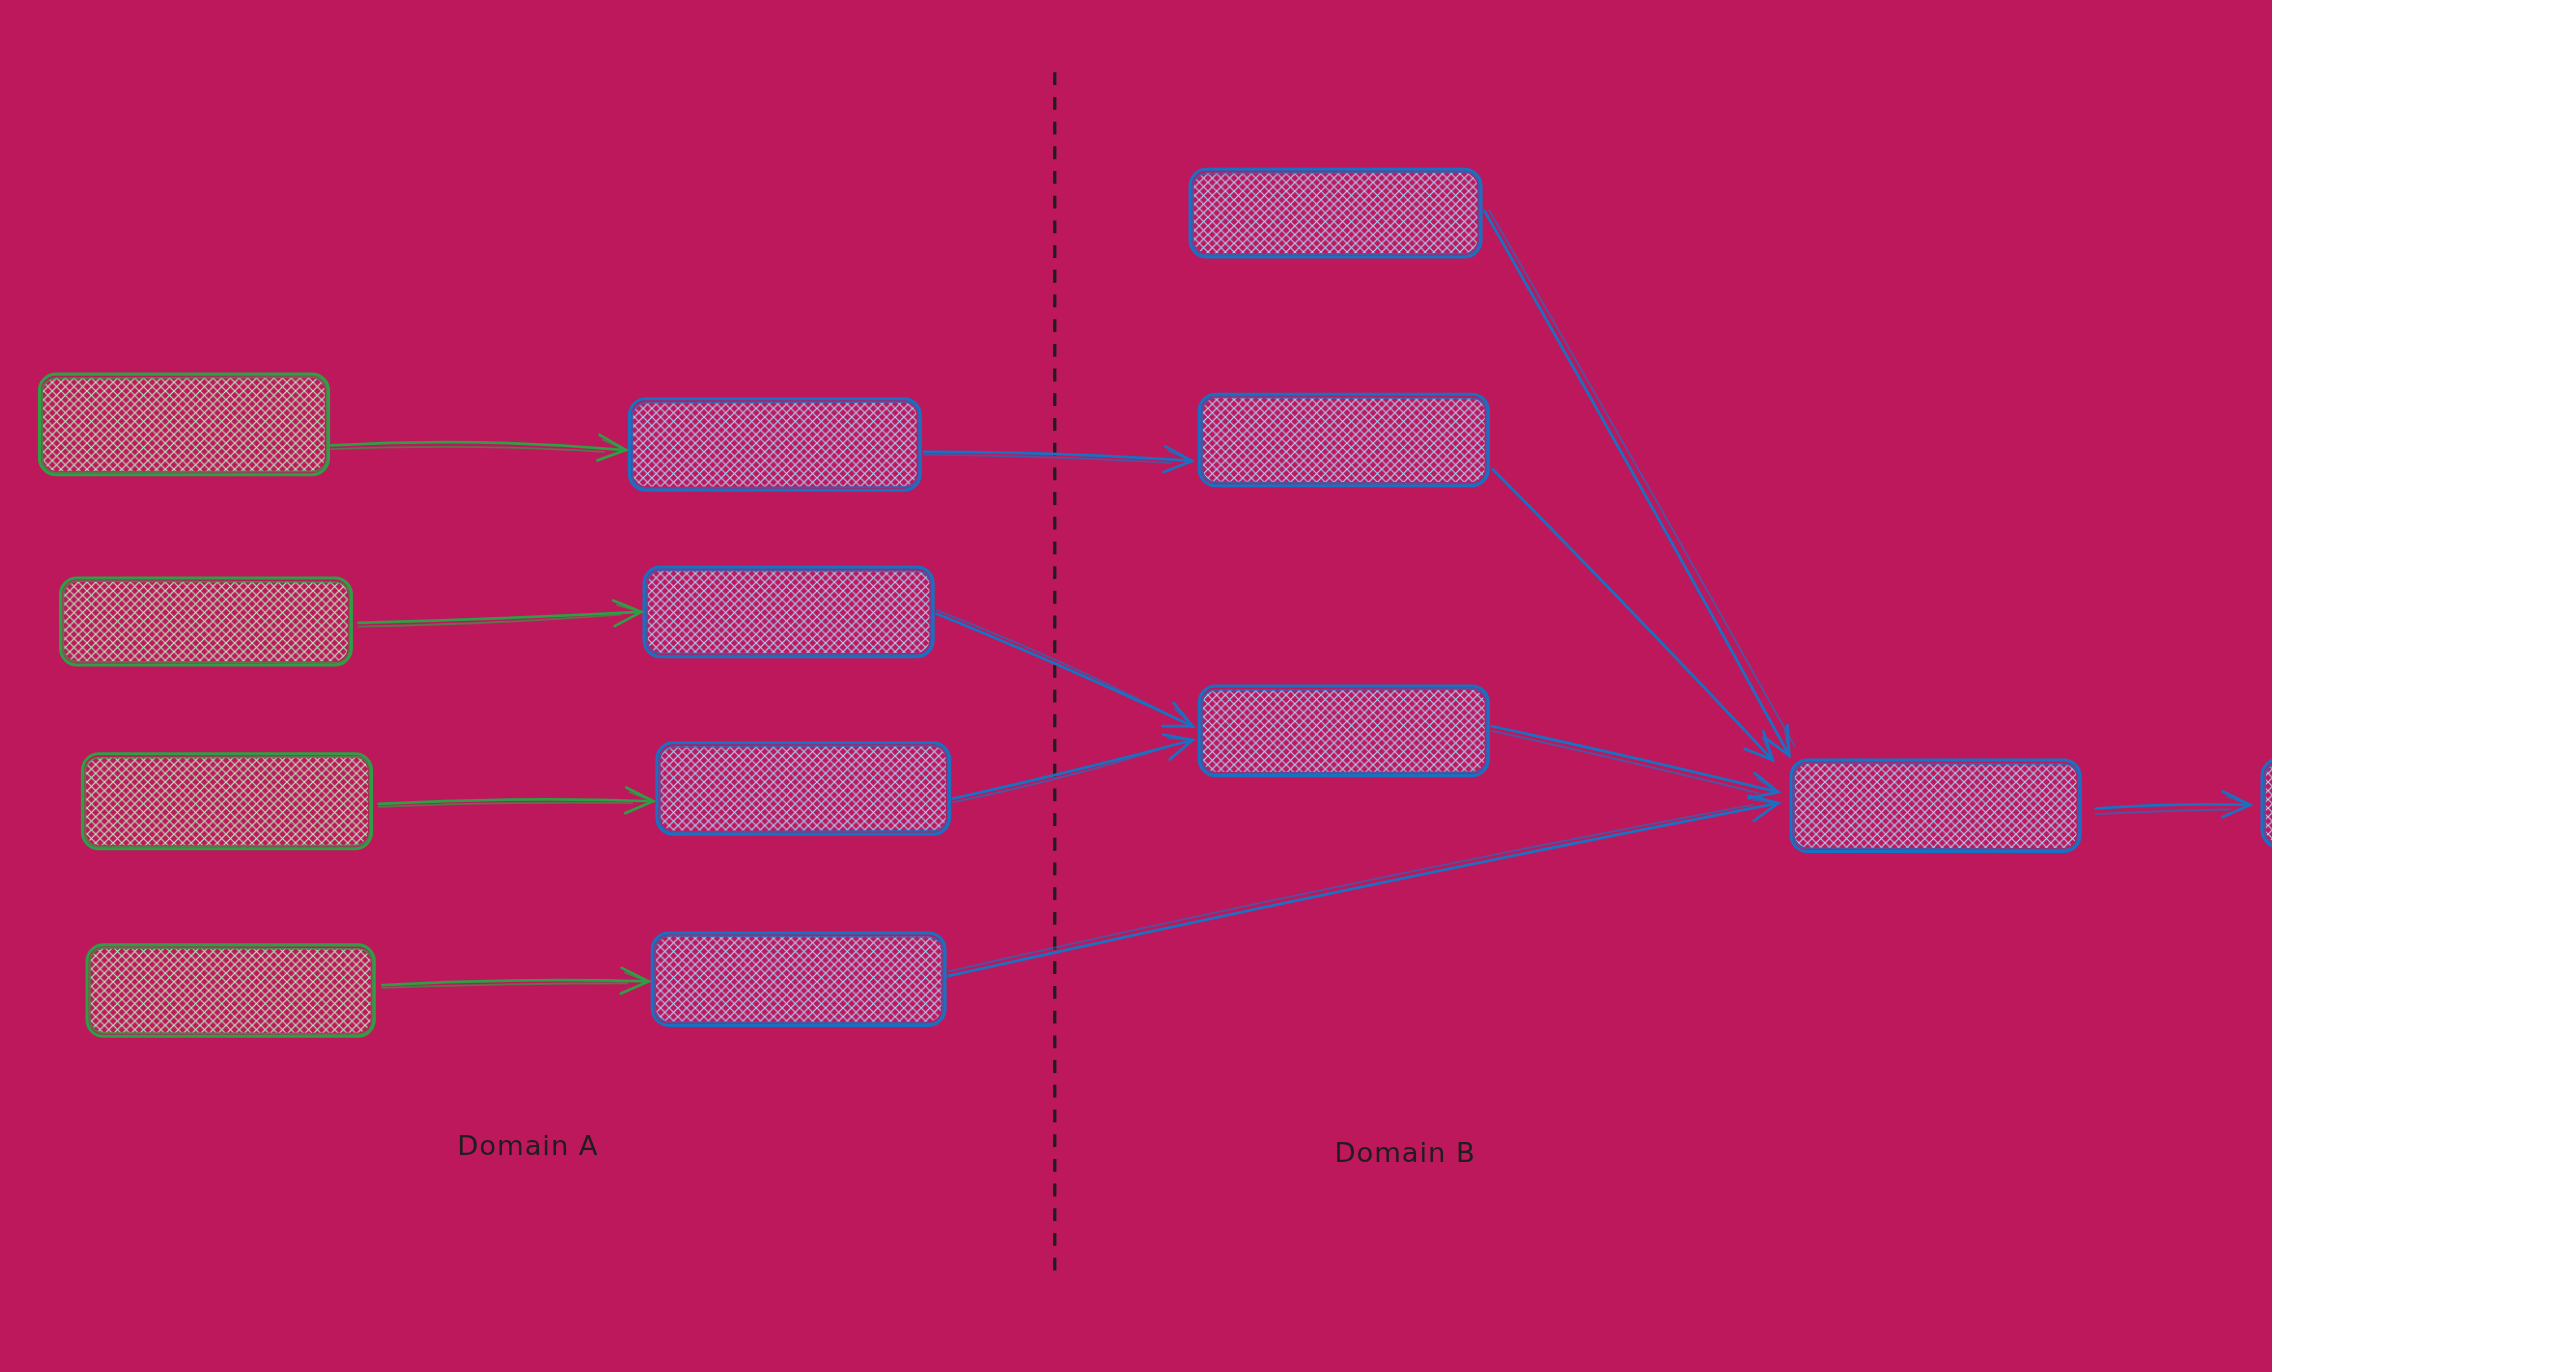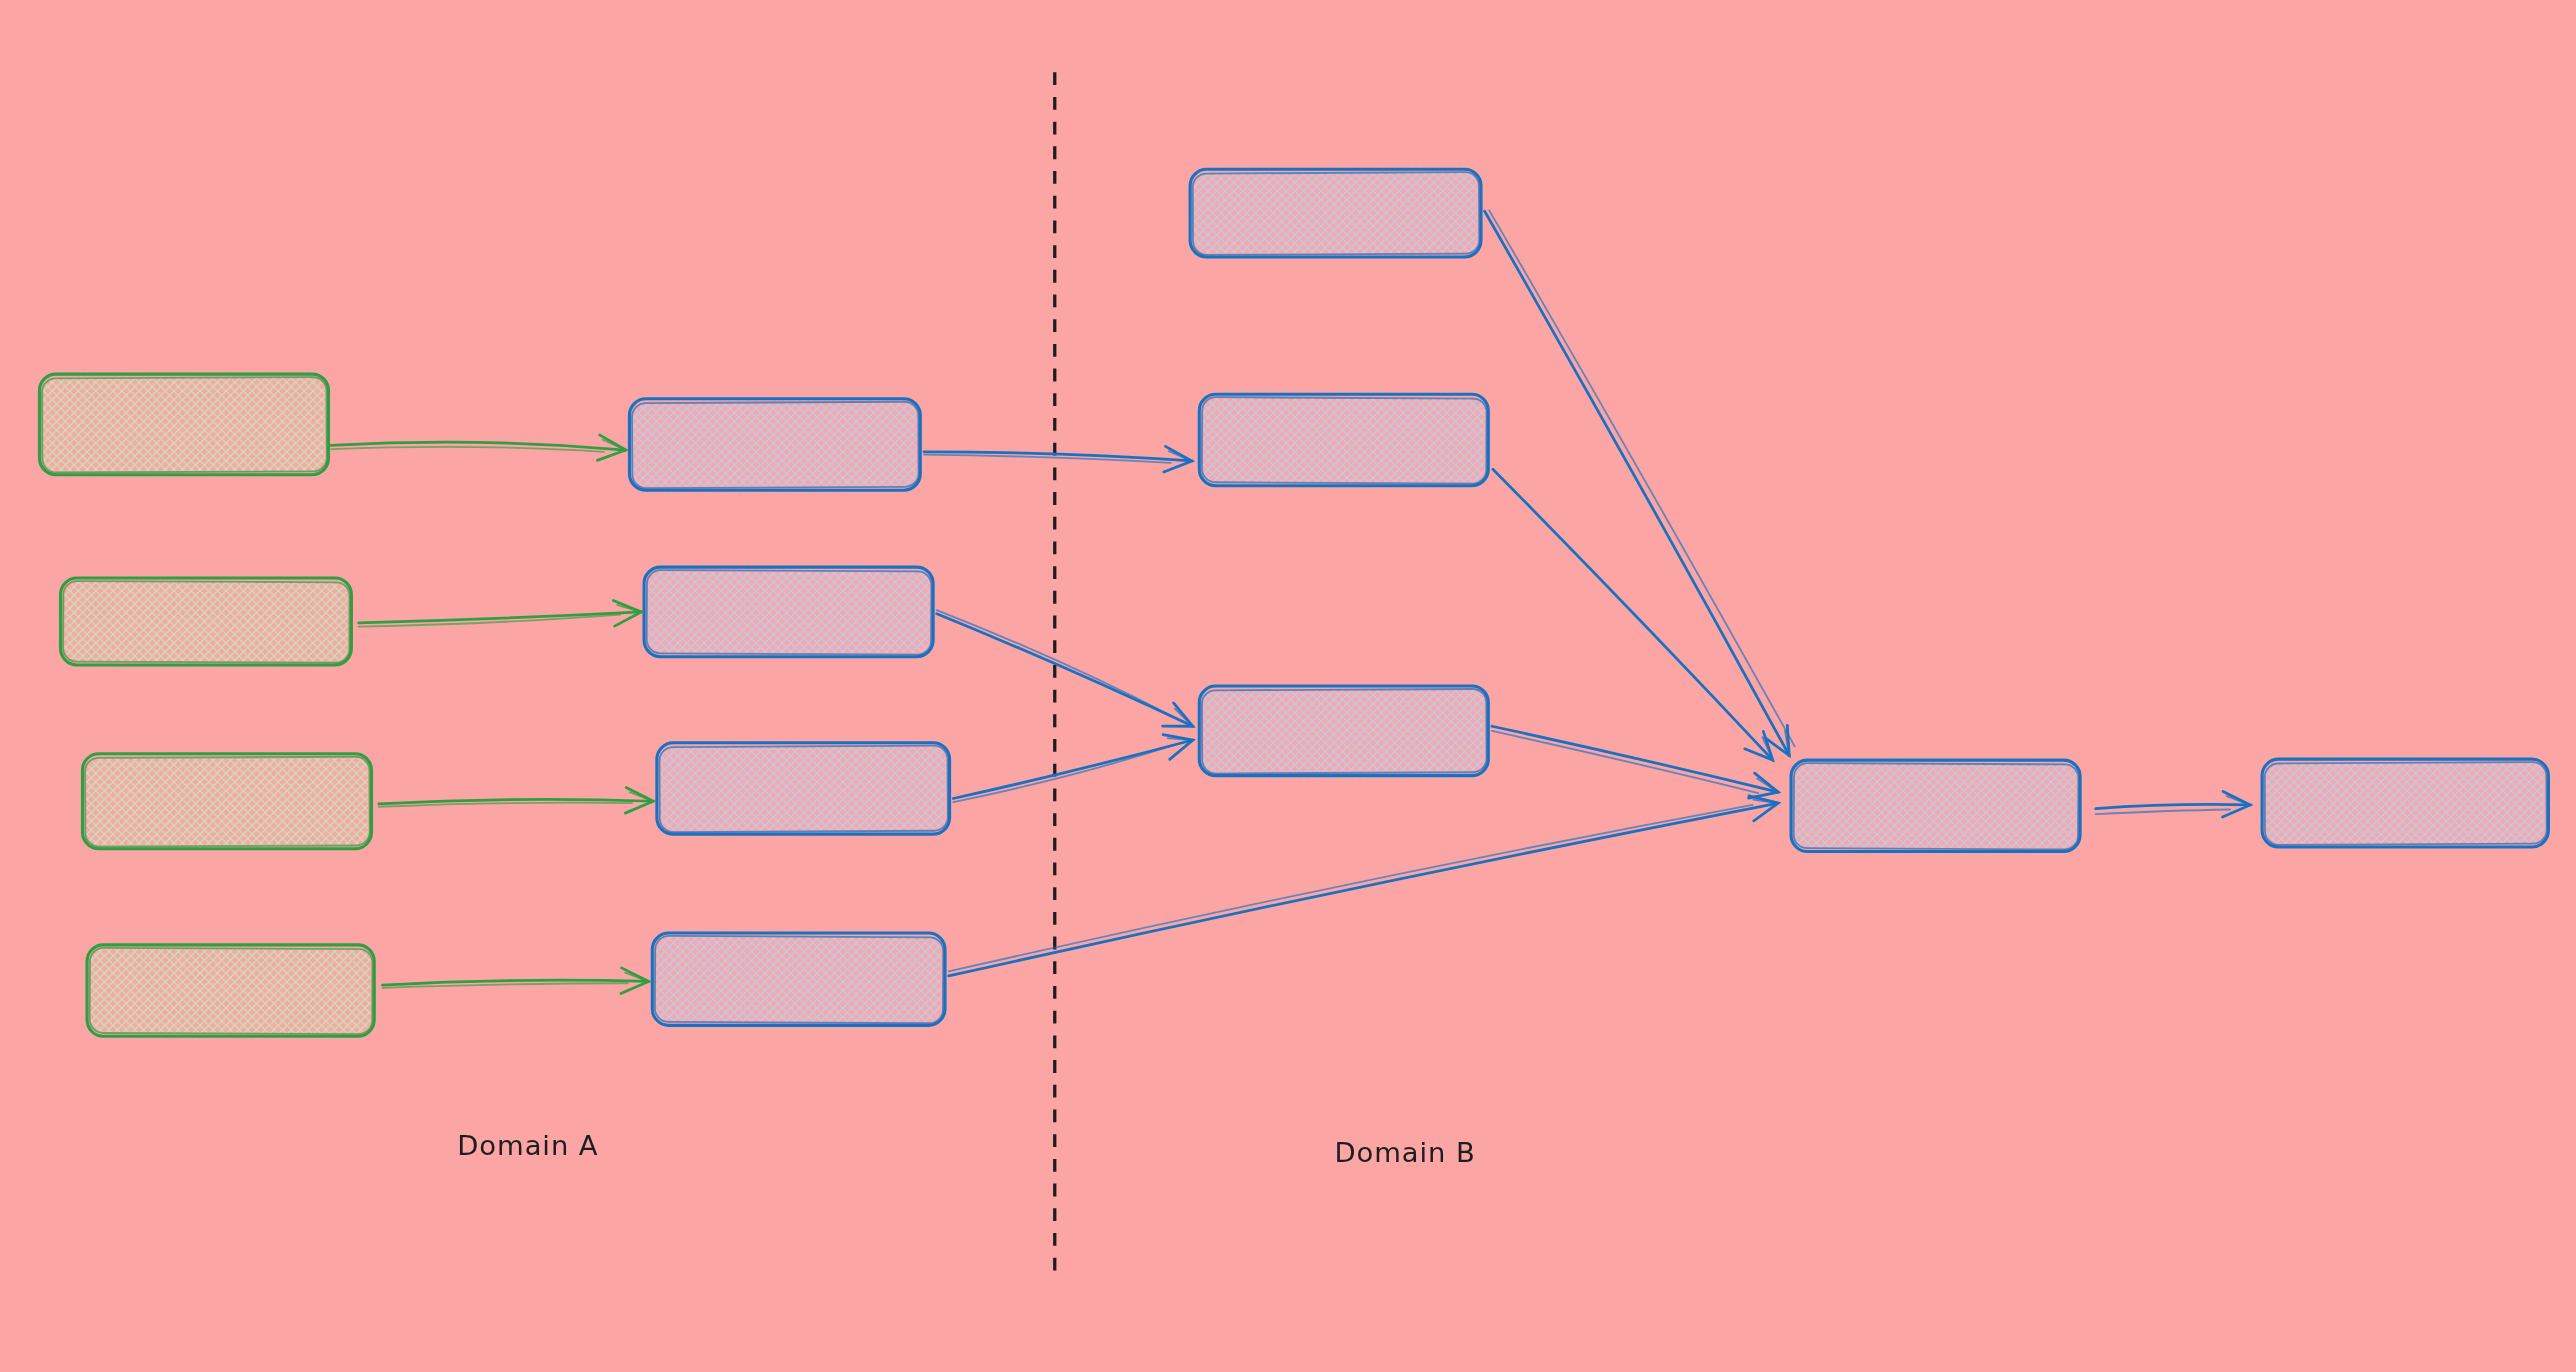--- a/index.html
+++ b/index.html
@@ -5,9 +5,9 @@
   html, body { margin: 0; padding: 0; background: #ffffff; }
   .stage {
     position: relative;
-    width: 2576px;
+    width: 2272px;
     height: 1372px;
-    background: #fca5a5;
+    background: #be185d;
     overflow: hidden;
     font-family: "DejaVu Sans", sans-serif;
   }

